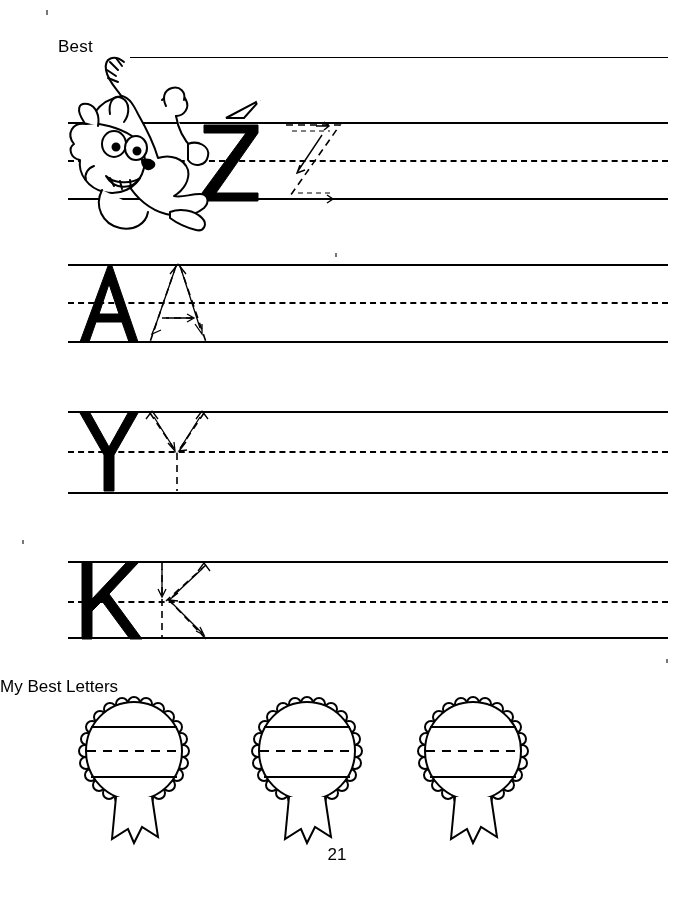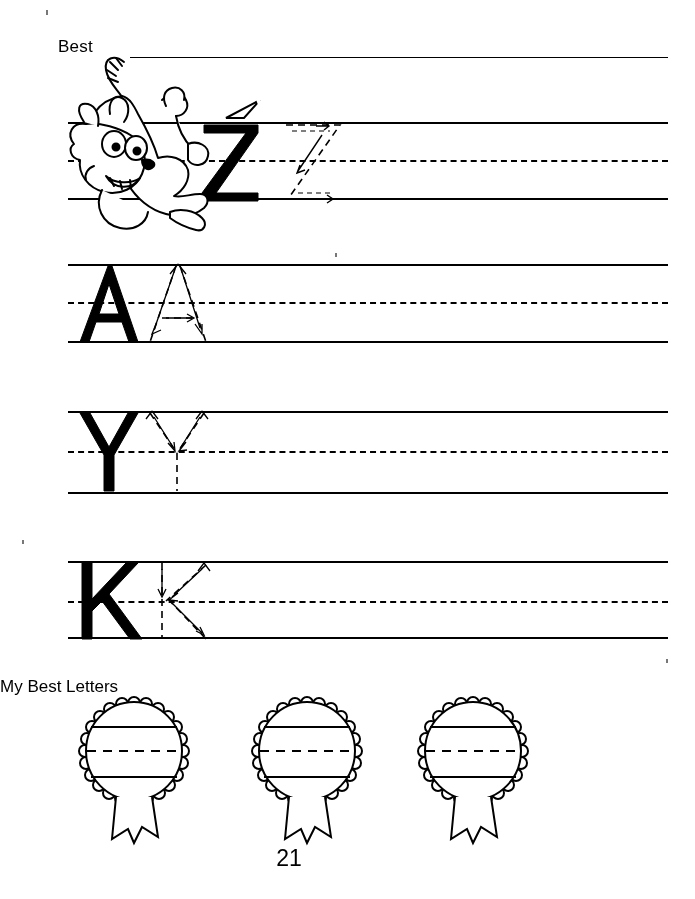--- a/index.html
+++ b/index.html
@@ -119,7 +119,8 @@
     top: 845px;
     width: 578px;
     text-align: center;
-    font-size: 23px;
+    font-size: 17px;
+    padding-left: 48px;
   }
 
   

